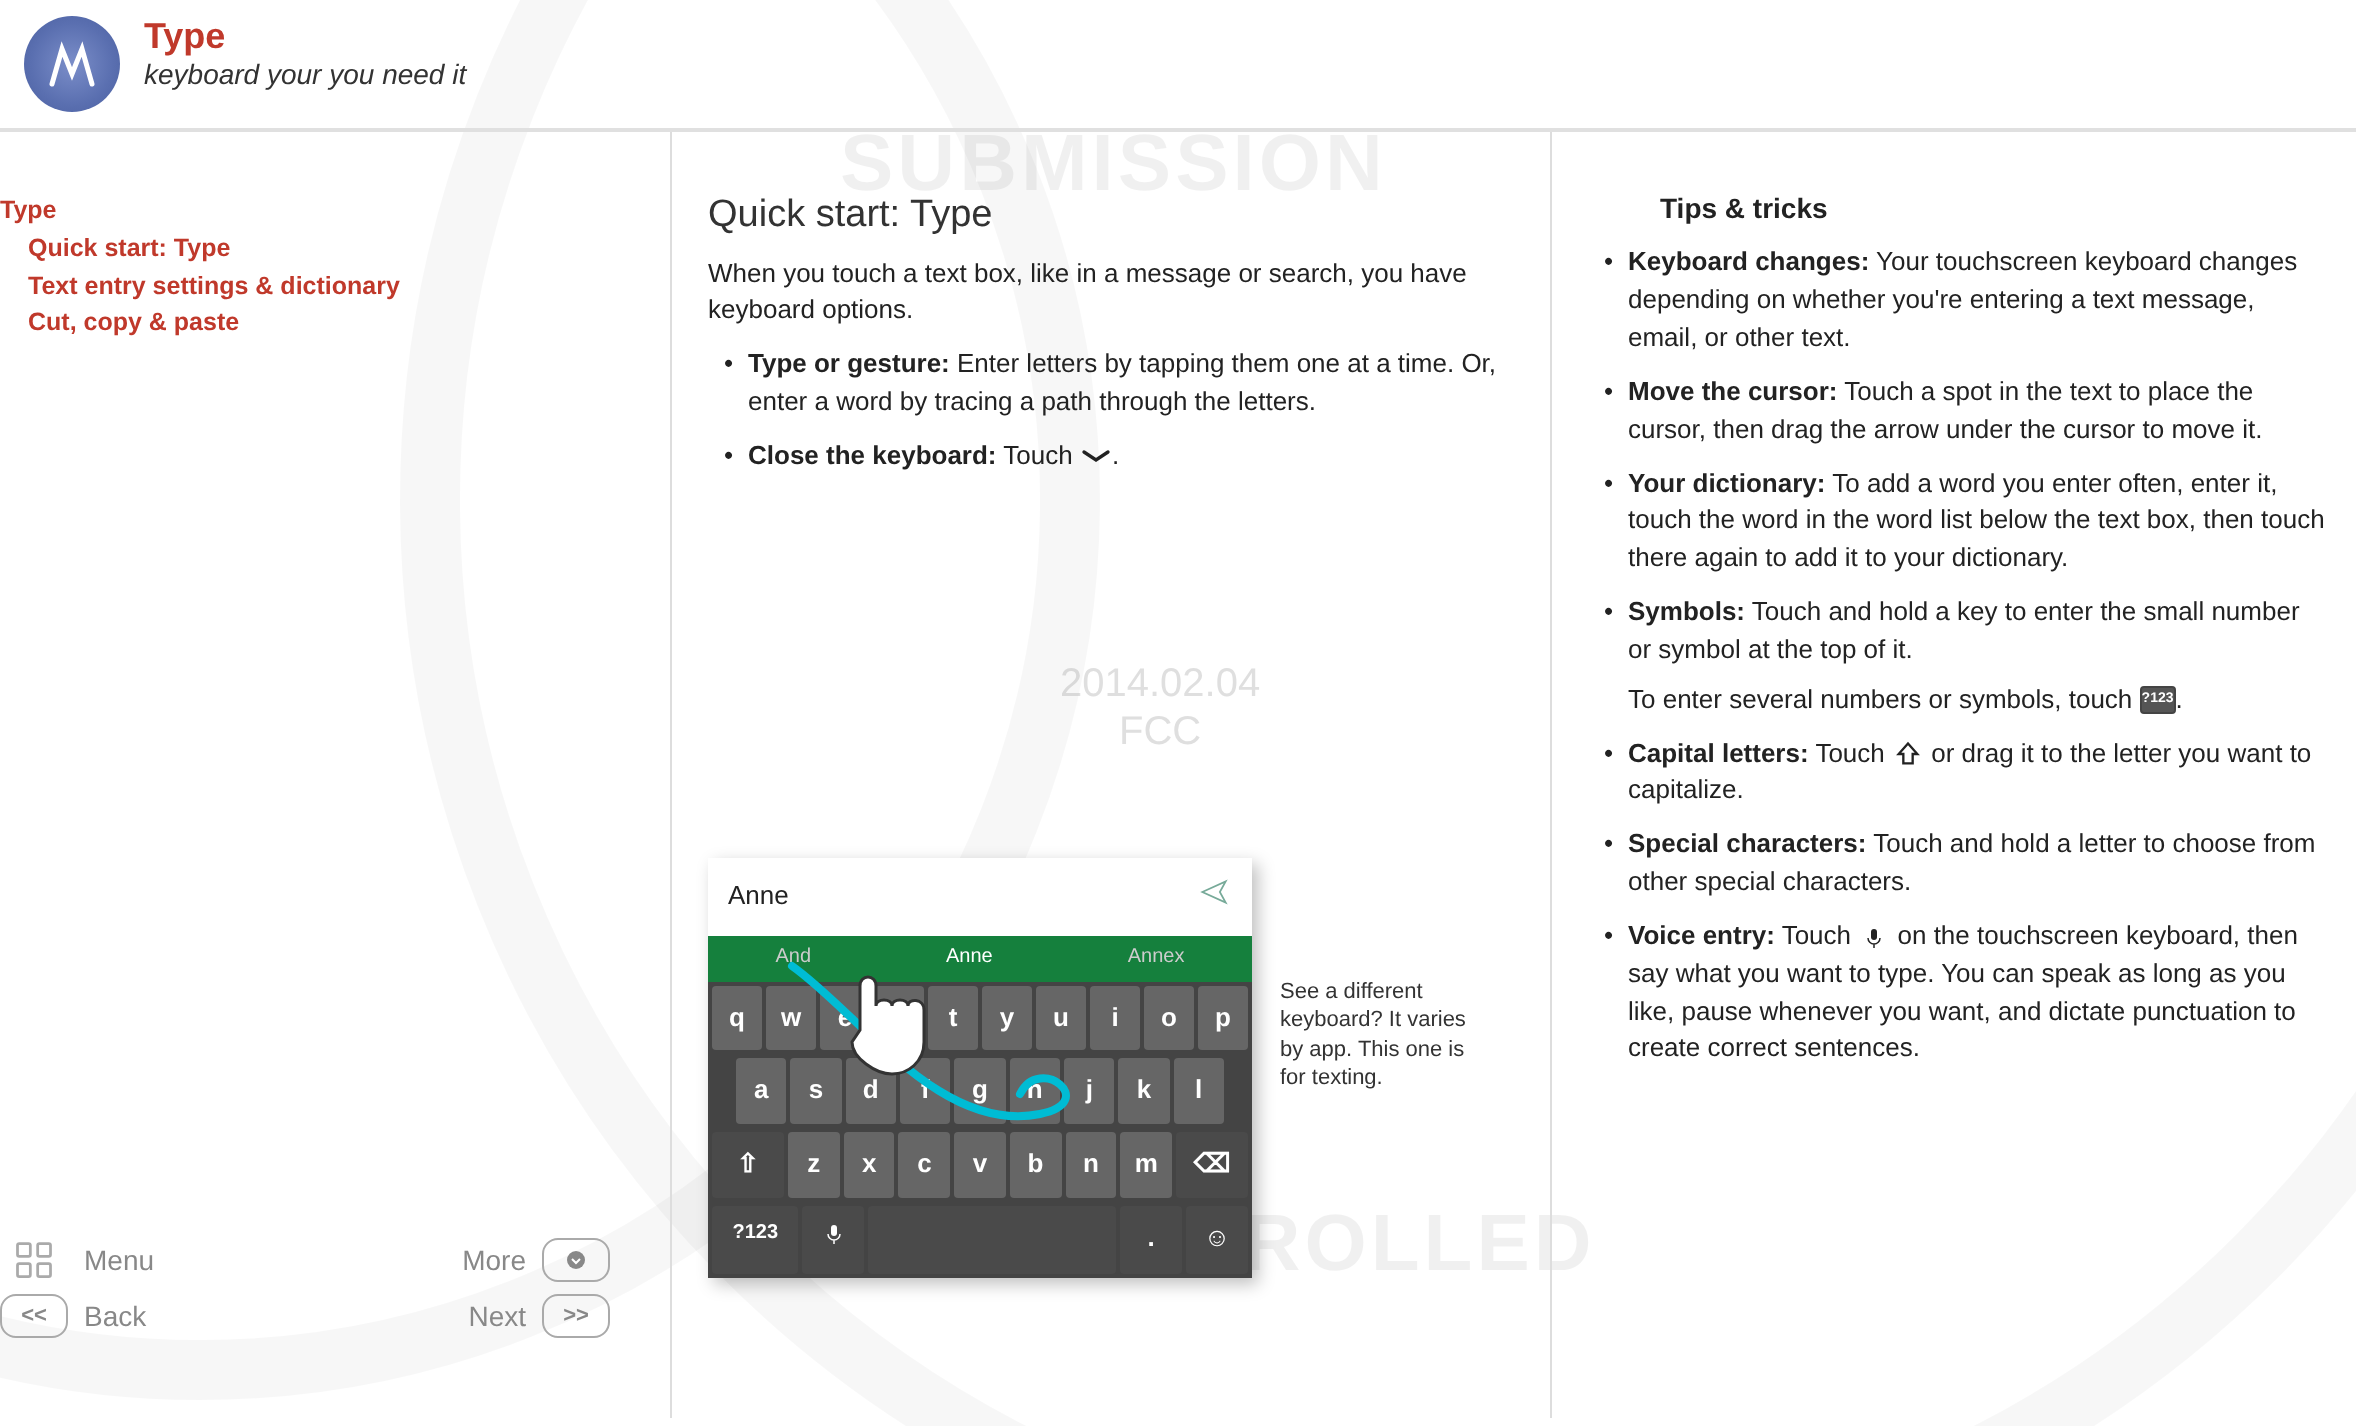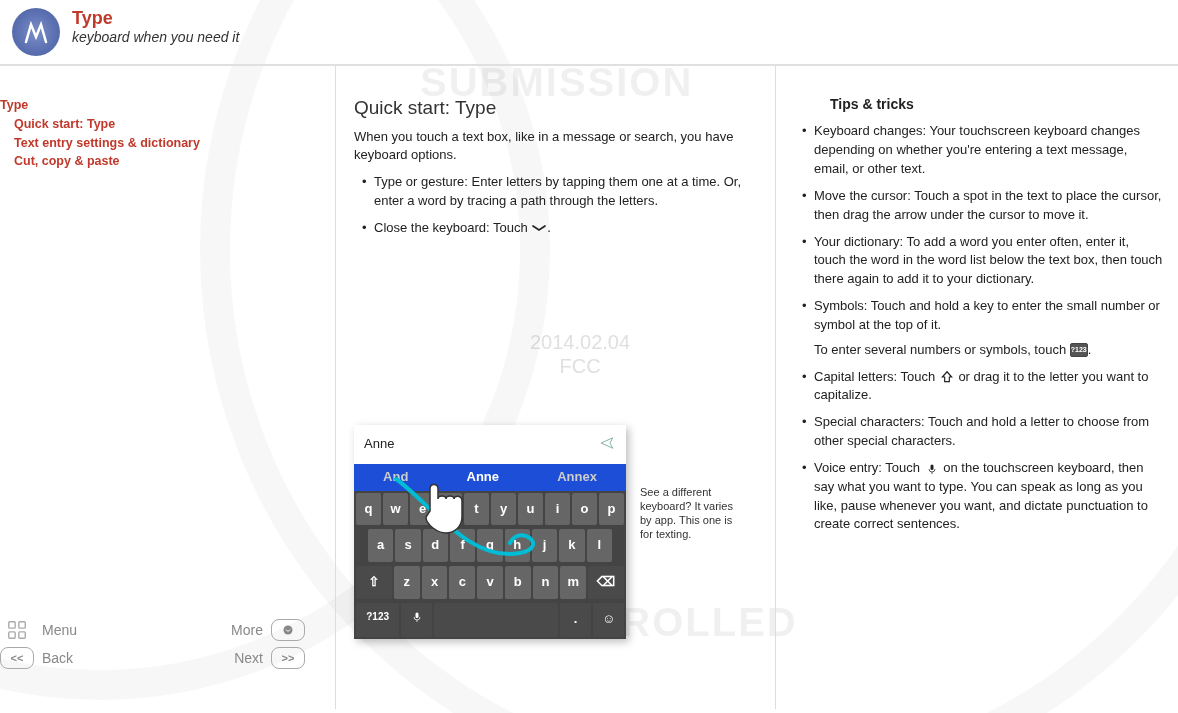--- a/index.html
+++ b/index.html
@@ -216,7 +216,7 @@
   </div>
   <div class="title-block">
     <h1>Type</h1>
-    <p>keyboard when you need it</p>
+    <p>keyboard your you need it</p>
   </div>
 </div>
 

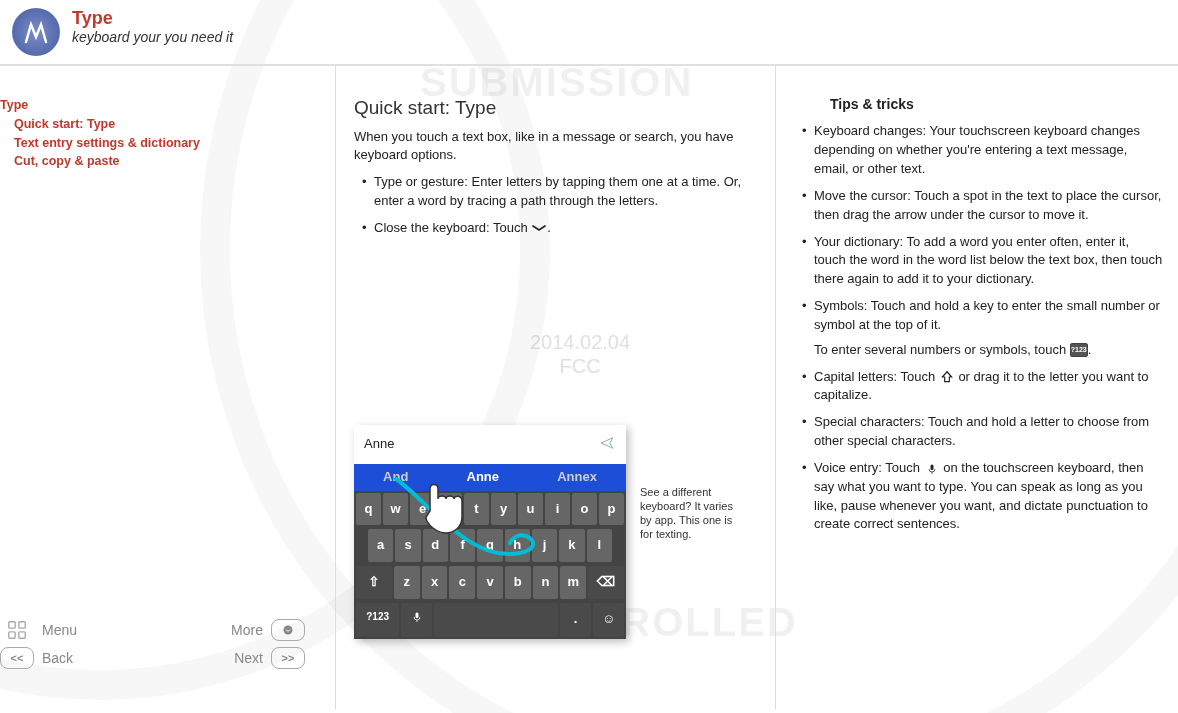--- a/index.html
+++ b/index.html
@@ -137,7 +137,7 @@
   ul.bullets > li::before {
     content: "•"; position: absolute; left: -2px; top: 0; color: #222;
   }
-  b { font-weight: normal; }
+  b { font-weight: bold; }
 
   .inline-icon {
     display:inline-flex;width:18px;height:14px;

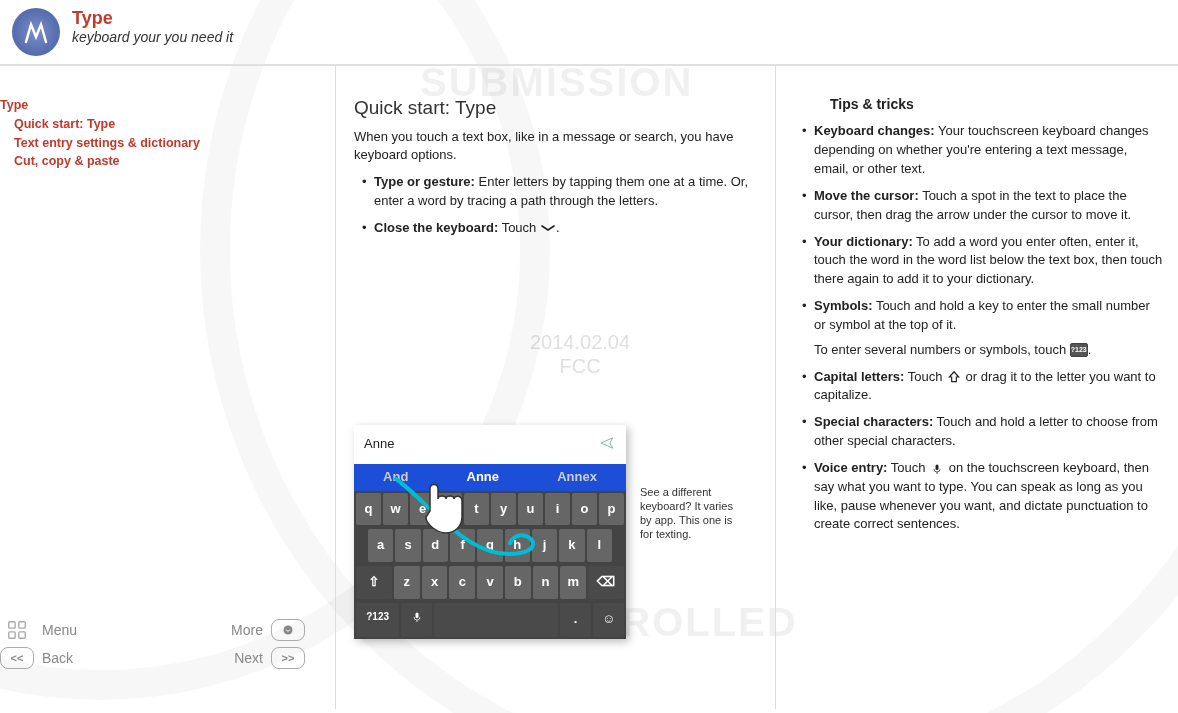--- a/index.html
+++ b/index.html
@@ -170,8 +170,8 @@
   }
   .send-ic { color:#6a8; font-size:16px; }
   .sugg-row {
-    background:#1d4ed8;color:#ccc;display:flex;justify-content:space-around;
-    padding:4px 0;font-size:13px;position:relative;font-weight:bold;
+    background:#15803d;color:#ccc;display:flex;justify-content:space-around;
+    padding:4px 0;font-size:10px;position:relative;
   }
   .sugg-row span:nth-child(2){color:#fff;}
   .key-row { display:flex; gap:2px; padding:2px; }

